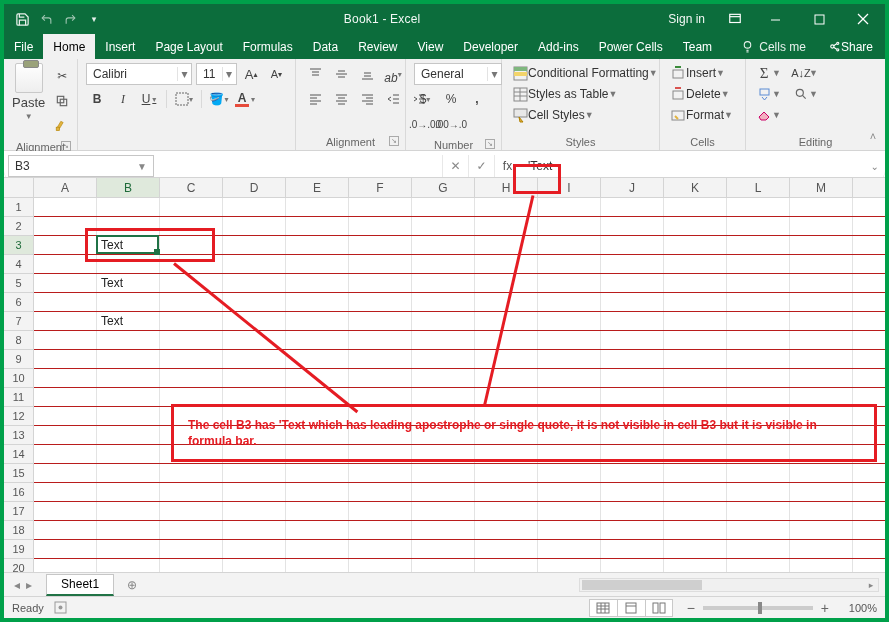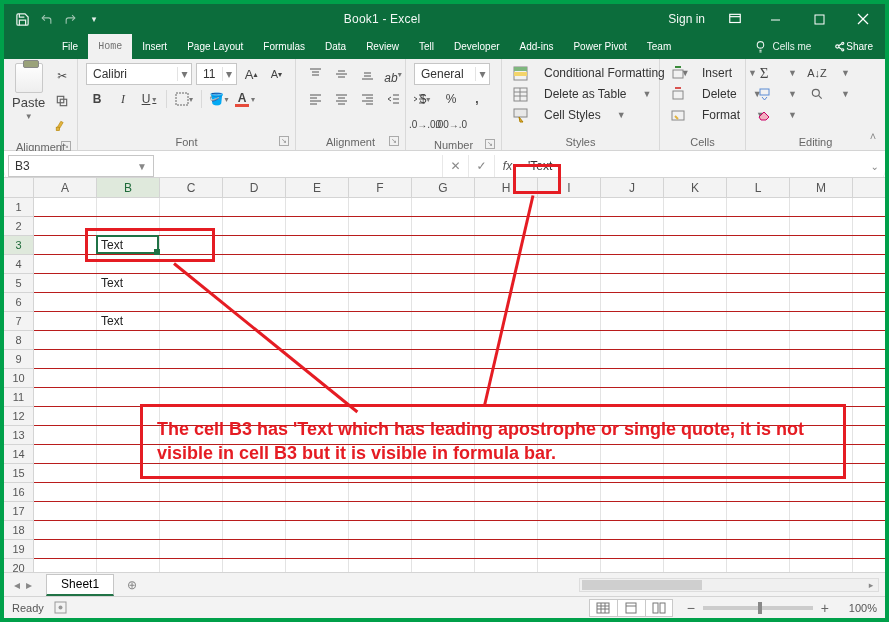--- a/index.html
+++ b/index.html
@@ -18,7 +18,7 @@
   .titlebar .ribbon-opt { width:36px; display:flex; align-items:center; justify-content:center;}
 
   
-  .tabs { height:25px; background:#0c6d3c; color:#fff; display:flex; align-items:stretch; font-size:10px;padding-left:48px;}
+  .tabs { height:25px; background:#0c6d3c; color:#fff; display:flex; align-items:stretch; font-size:12px;}
   .tabs .tab { padding:0 10px; display:flex; align-items:center; cursor:default; white-space:nowrap;}
   .tabs .tab.file { background:#0c6d3c; }
   .tabs .tab.active { background:#f1f1f1; color:#737373;font-family:Liberation Mono, monospace; }

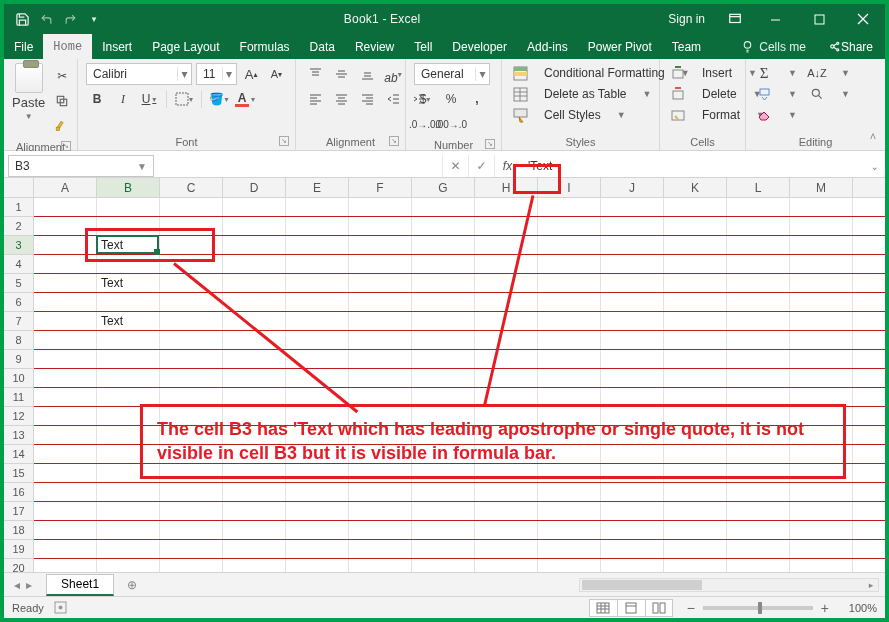--- a/index.html
+++ b/index.html
@@ -21,7 +21,7 @@
   .tabs { height:25px; background:#0c6d3c; color:#fff; display:flex; align-items:stretch; font-size:12px;}
   .tabs .tab { padding:0 10px; display:flex; align-items:center; cursor:default; white-space:nowrap;}
   .tabs .tab.file { background:#0c6d3c; }
-  .tabs .tab.active { background:#f1f1f1; color:#737373;font-family:Liberation Mono, monospace; }
+  .tabs .tab.active { background:#f1f1f1; color:#000000; }
   .tabs .spacer { flex:1;}
   .tabs .tellme { display:flex; align-items:center; gap:4px; padding:0 10px; opacity:.9;}
   .tabs .share { display:flex; align-items:center; gap:0; padding:0 12px;}

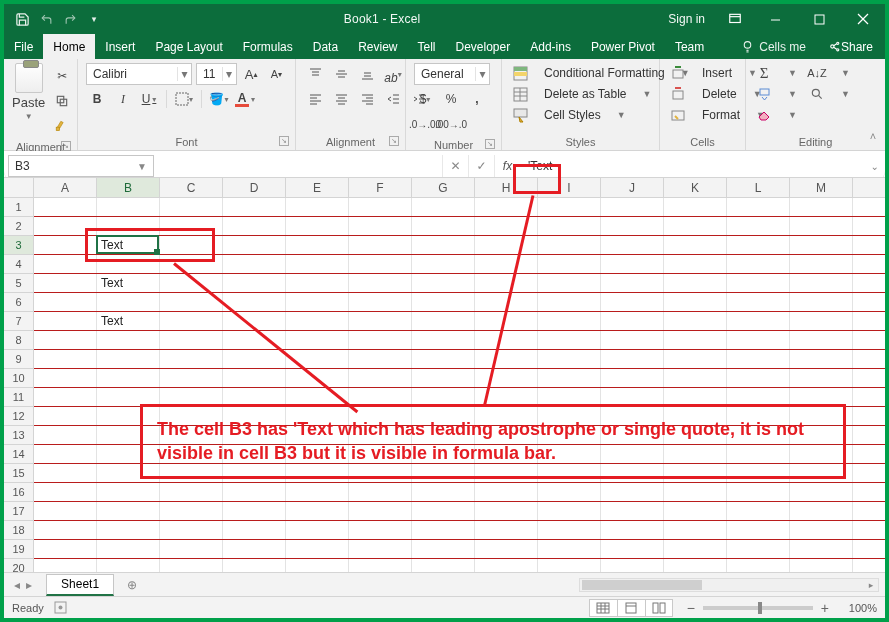--- a/index.html
+++ b/index.html
@@ -159,7 +159,7 @@
   <div class="tab">Formulas</div>
   <div class="tab">Data</div>
   <div class="tab">Review</div>
-  <div class="tab">Tell</div>
+  <div class="tab">View</div>
   <div class="tab">Developer</div>
   <div class="tab">Add-ins</div>
   <div class="tab">Power Pivot</div>

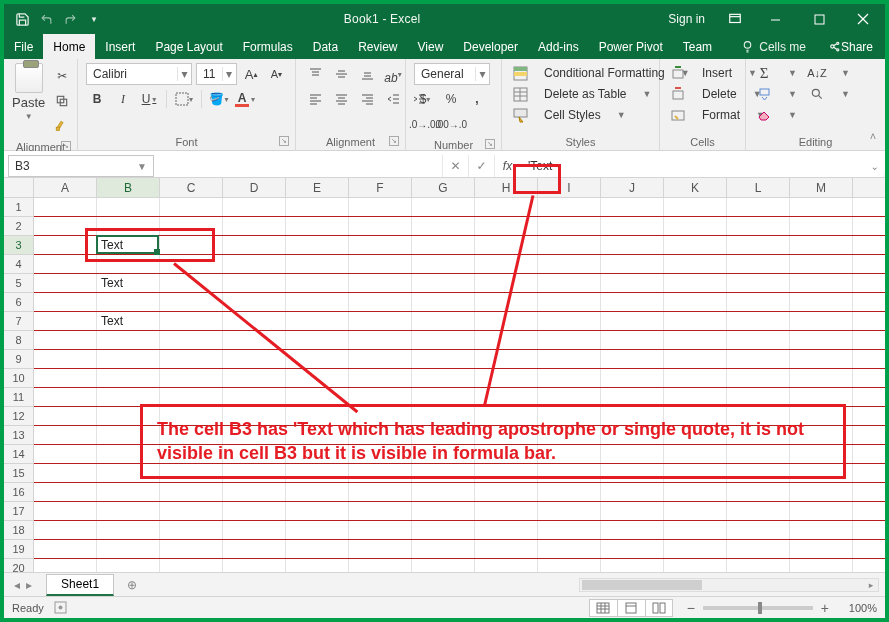--- a/index.html
+++ b/index.html
@@ -162,7 +162,7 @@
   <div class="tab">View</div>
   <div class="tab">Developer</div>
   <div class="tab">Add-ins</div>
-  <div class="tab">Power Pivot</div>
+  <div class="tab">Power Cells</div>
   <div class="tab">Team</div>
   <div class="spacer"></div>
   <div class="tellme">

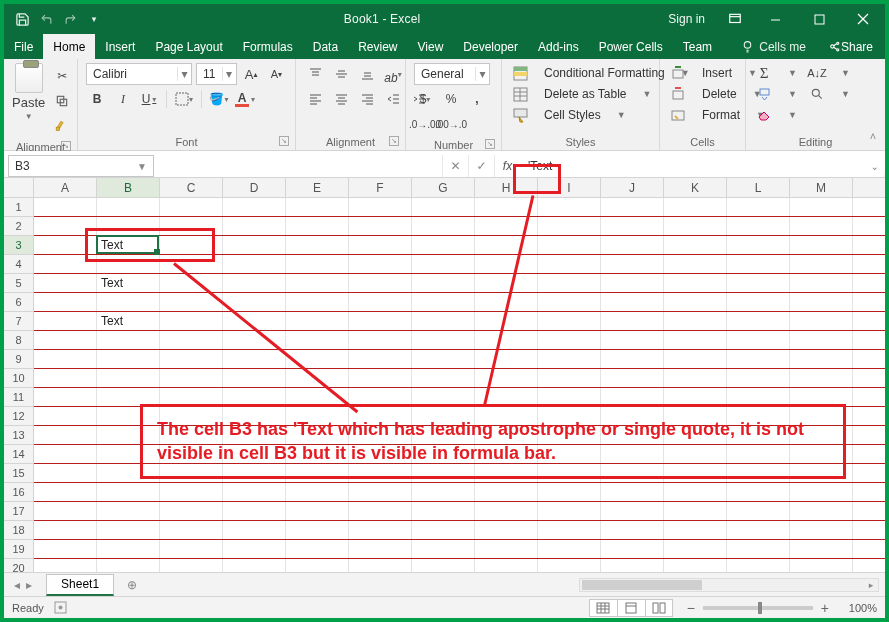--- a/index.html
+++ b/index.html
@@ -341,7 +341,7 @@
 
   <div class="group" style="width:96px">
     <div class="g-body" style="flex-direction:column;gap:3px;width:100%;">
-      <div class="combo" style="width:76px">
+      <div class="combo" style="width:88px">
               <span class="txt">General</span>
               <span class="dd">▾</span>
             </div>

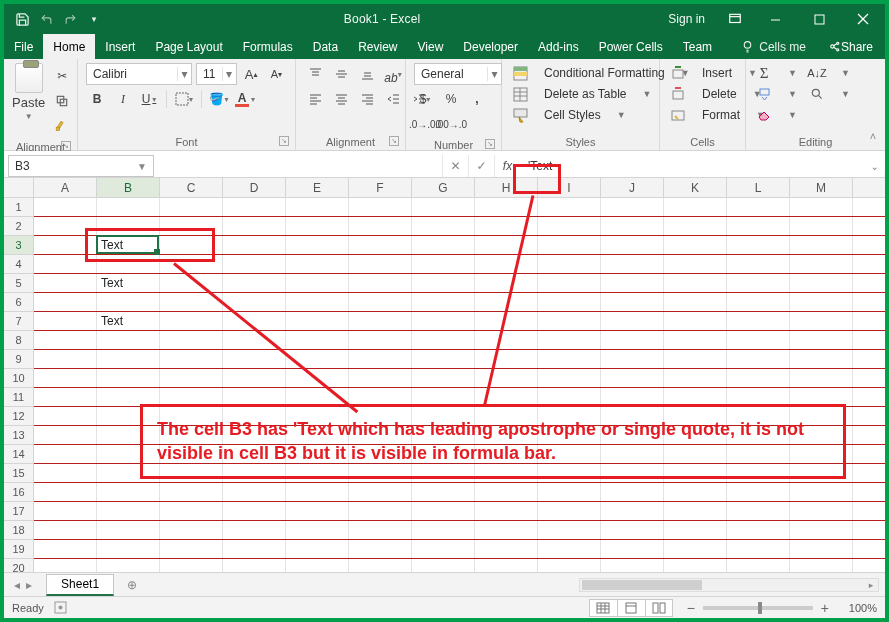--- a/index.html
+++ b/index.html
@@ -39,7 +39,7 @@
   .combo { height:22px; border:1px solid #c6c6c6; background:#fff; display:flex; align-items:center; font-size:12px; color:#333;}
   .combo .txt{ padding:0 6px; flex:1;}
   .combo .dd{ width:14px; text-align:center; color:#777; border-left:1px solid #e3e3e3;}
-  .chip { display:flex; align-items:center; gap:16px; height:20px; font-size:12px; color:#333; padding:0 2px; white-space:nowrap;}
+  .chip { display:flex; align-items:center; gap:0; height:20px; font-size:12px; color:#333; padding:0 2px; white-space:nowrap;}
   .chip .dd-s{ color:#777; font-size:9px;}
   .paste-big { width:36px; display:flex; flex-direction:column; align-items:center; gap:2px;}
   .paste-ico{ width:28px;height:30px; background:linear-gradient(#fff,#eee); border:1px solid #c9c9c9; border-radius:2px; position:relative;}

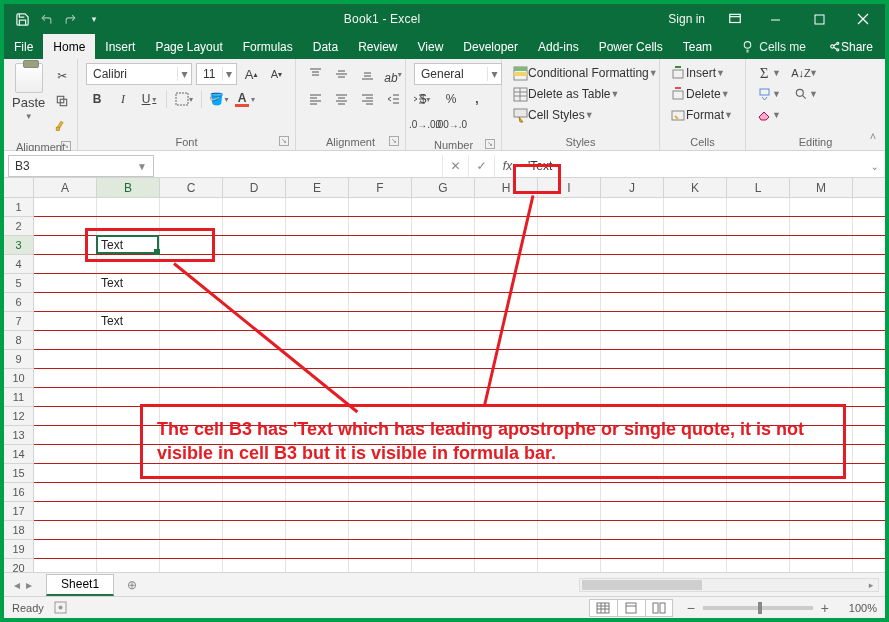--- a/index.html
+++ b/index.html
@@ -387,7 +387,7 @@
                   <line x1="7" y1="1" x2="7" y2="14" stroke="#888"></line>
                 </svg>
               </span>
-              <span>Delete as Table</span>
+              <span>Styles as Table</span>
               <span class="dd-s">▼</span>
             </div>
       <div class="chip">

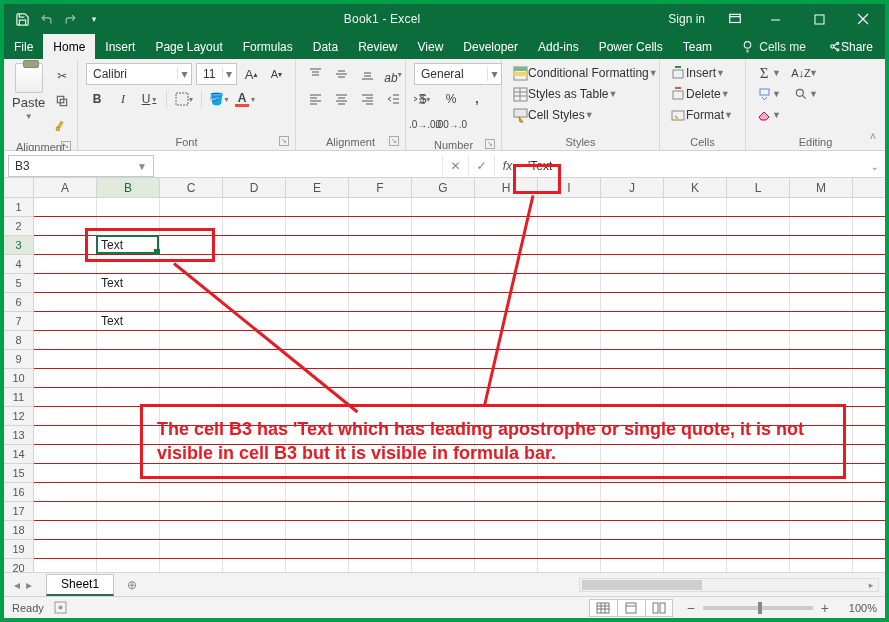--- a/index.html
+++ b/index.html
@@ -261,7 +261,6 @@
               </div>
       </div>
     </div>
-    <div class="g-label"><span>Font</span><span class="launcher">↘</span></div>
   </div>
 
   <div class="group" style="width:110px">

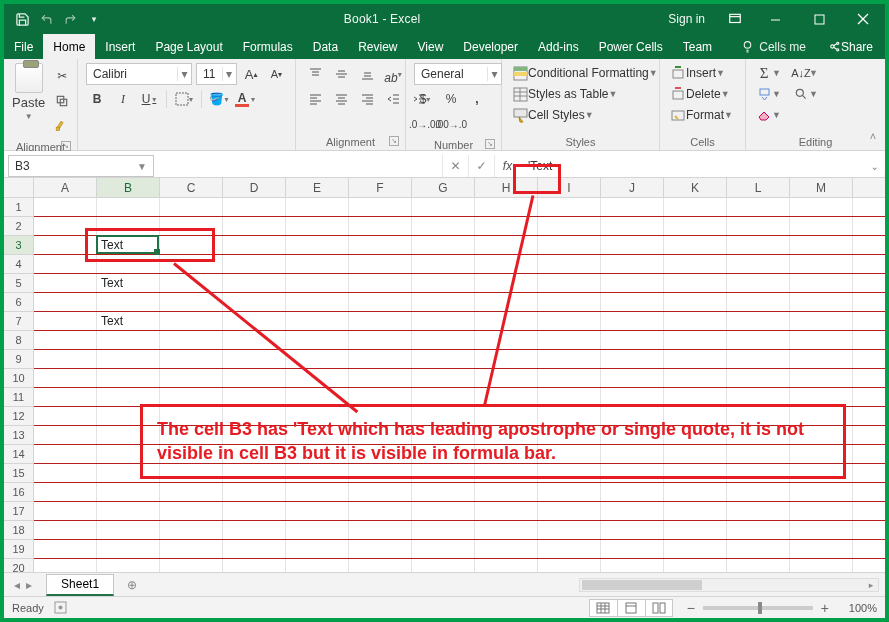--- a/index.html
+++ b/index.html
@@ -51,7 +51,7 @@
   .namebox .dd{ margin-left:auto; color:#888; font-size:10px;}
   .fxbtns{ display:flex; align-items:center; gap:0; margin-left:6px;}
   .fxbtn{ width:26px;height:22px; display:flex; align-items:center; justify-content:center; color:#888; border-left:1px solid #e8e8e8;}
-  .fxbtn.fx{ font-style:italic; font-family:"Times New Roman",serif; color:#555;}
+  .fxbtn.fx{ font-family:"Times New Roman",serif; color:#555;}
   .formula-input{ flex:1; height:22px; padding:12px 8px; display:flex; align-items:center; color:#333; margin-right:22px;}
   .fbar .expand{ position:absolute; right:6px; color:#888; font-size:10px;}
 

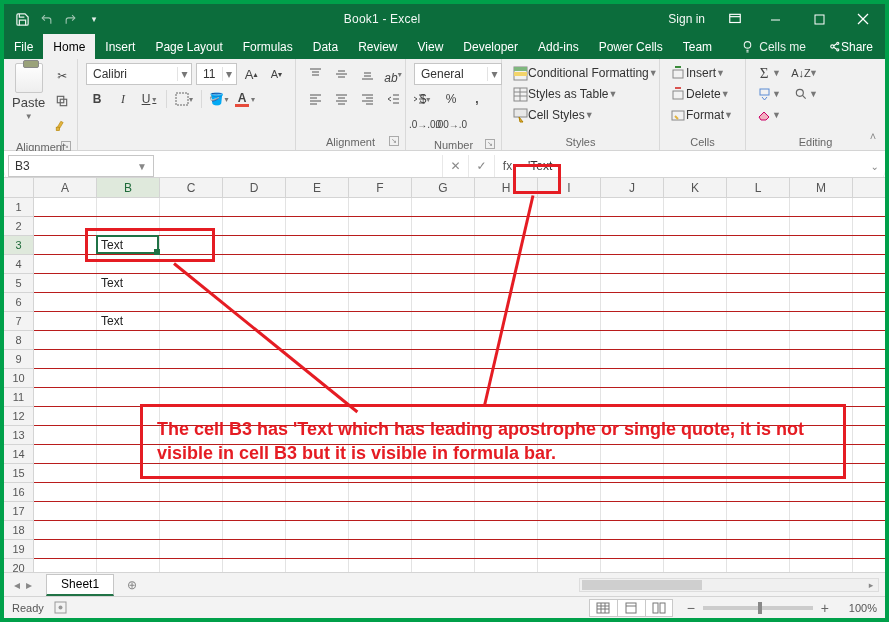--- a/index.html
+++ b/index.html
@@ -92,7 +92,7 @@
   
   .ann{ position:absolute; border:3px solid #e51c23; pointer-events:none;}
   .ann-line{ position:absolute; background:#e51c23; height:3px; transform-origin: left center;}
-  .ann-box{ position:absolute; border:3px solid #e51c23; background:rgba(255,255,255,0.0); padding:10px 14px; font-size:18px; font-weight:bold; color:#e51c23; line-height:1.35;}
+  .ann-box{ position:absolute; border:3px solid #e51c23; background:rgba(255,255,255,0.0); padding:10px 14px; font-size:12px; font-weight:bold; color:#e51c23; line-height:1.35;margin-left:31px;}
   svg{display:block;}
 </style>
 </head>

